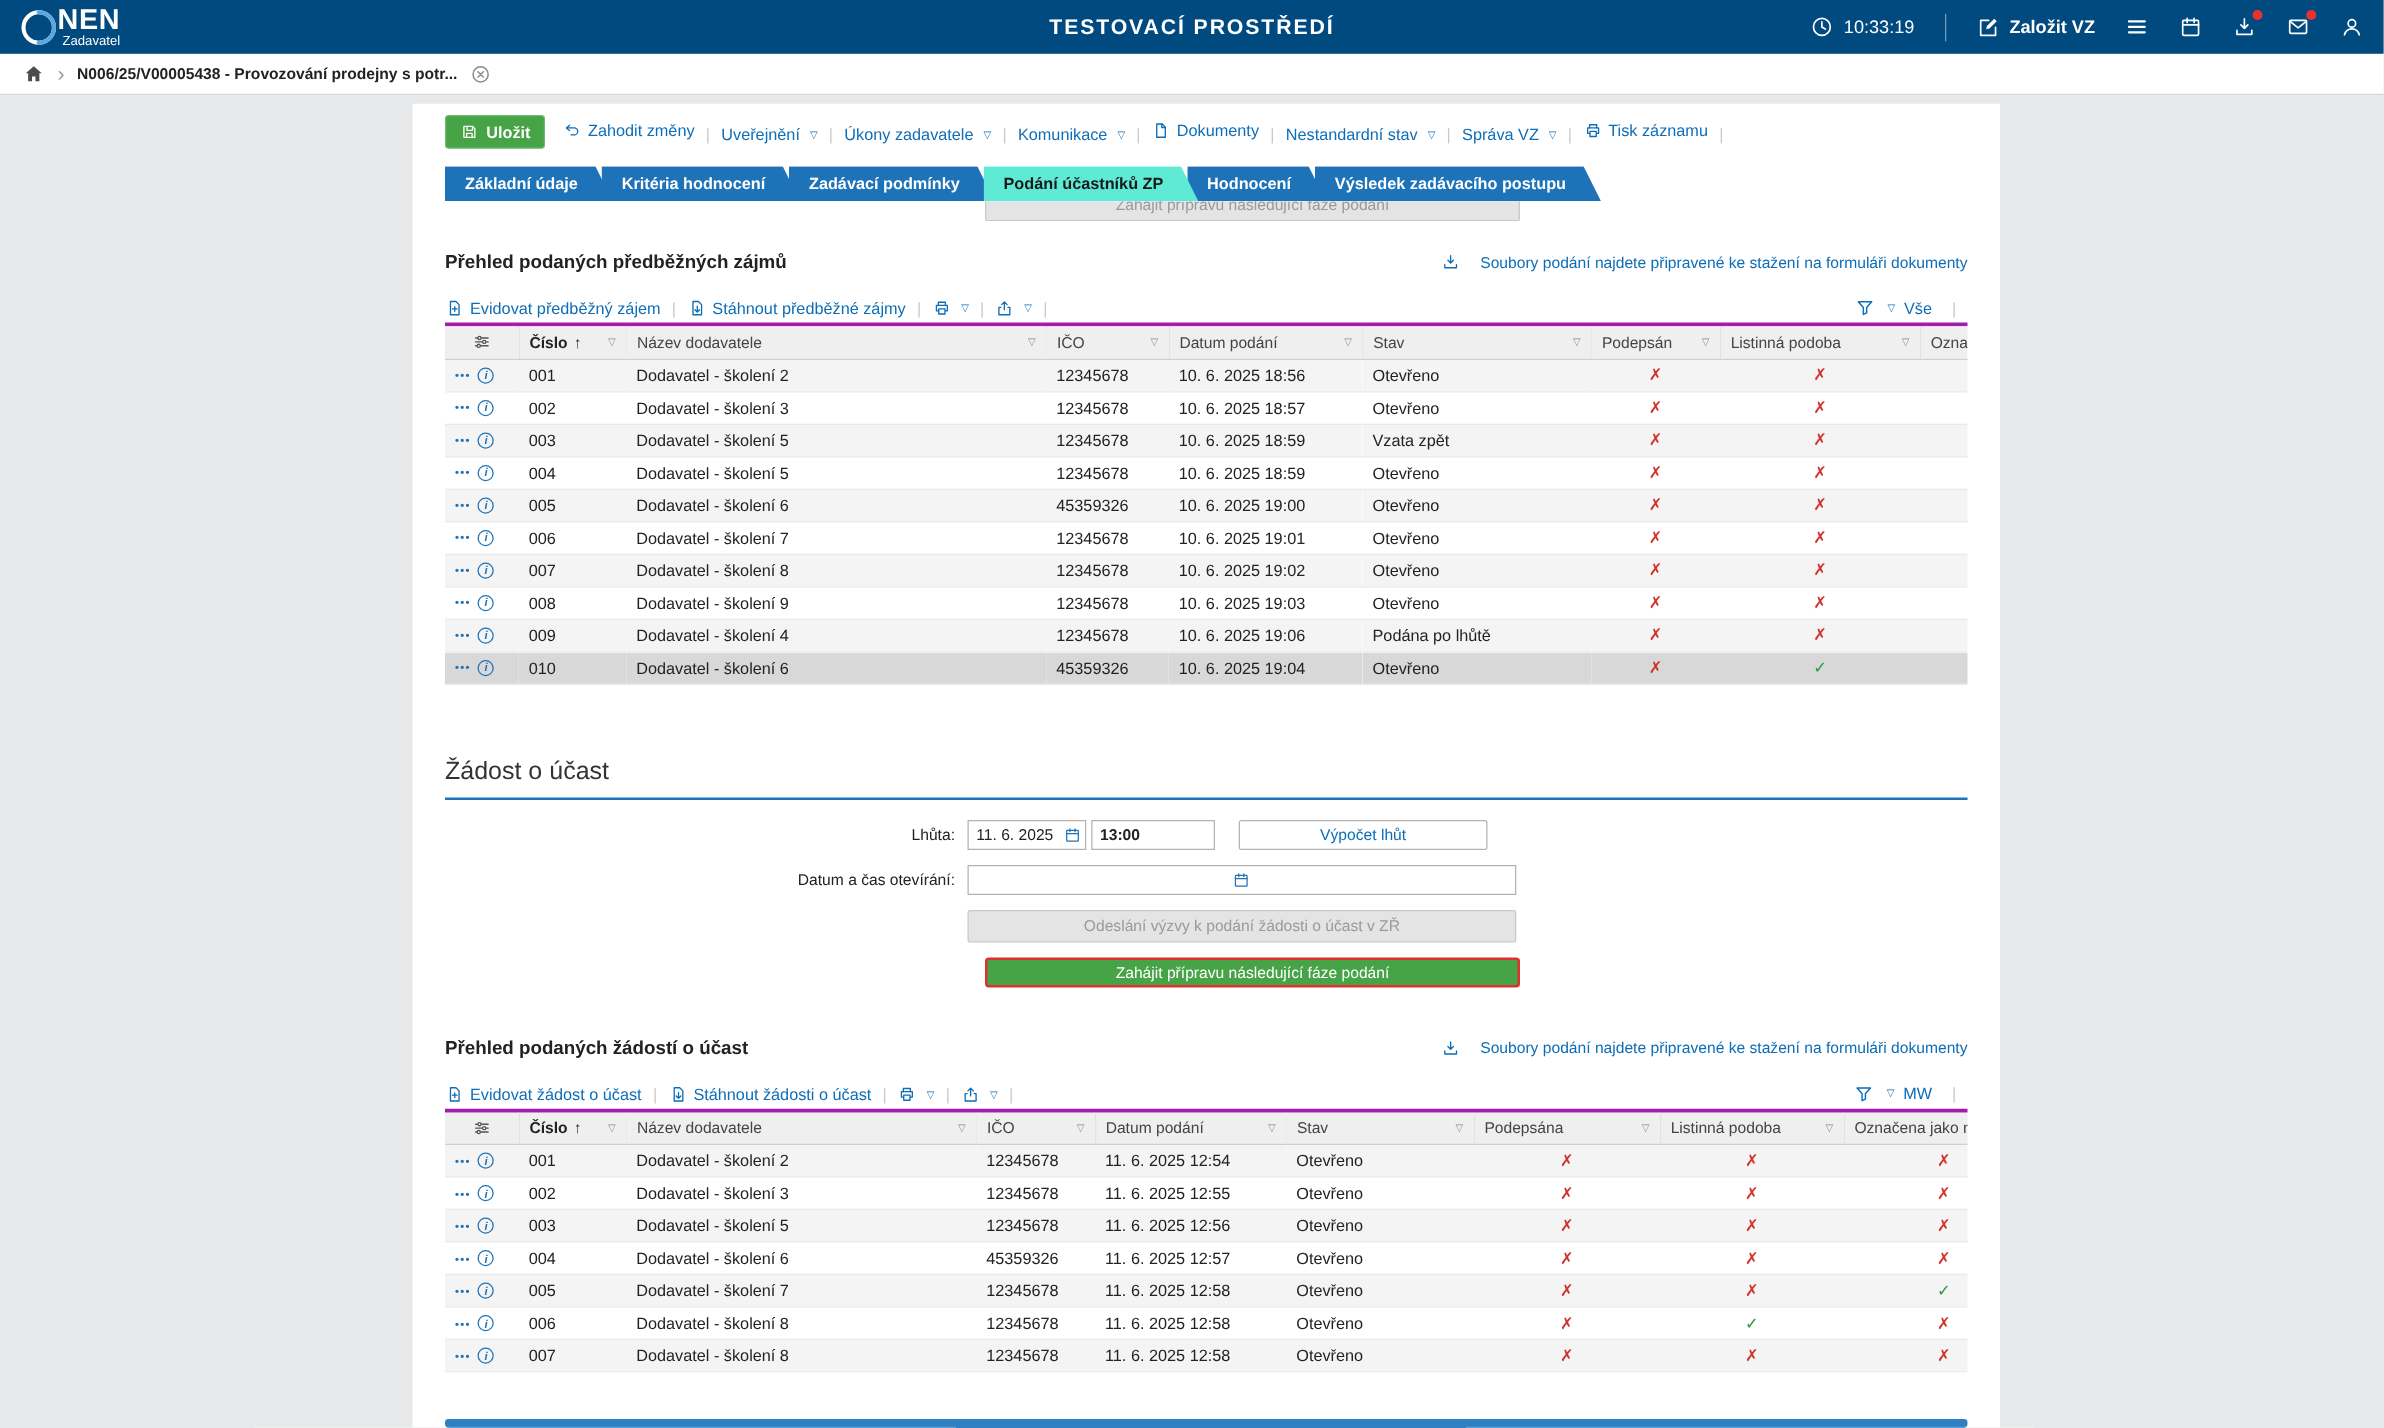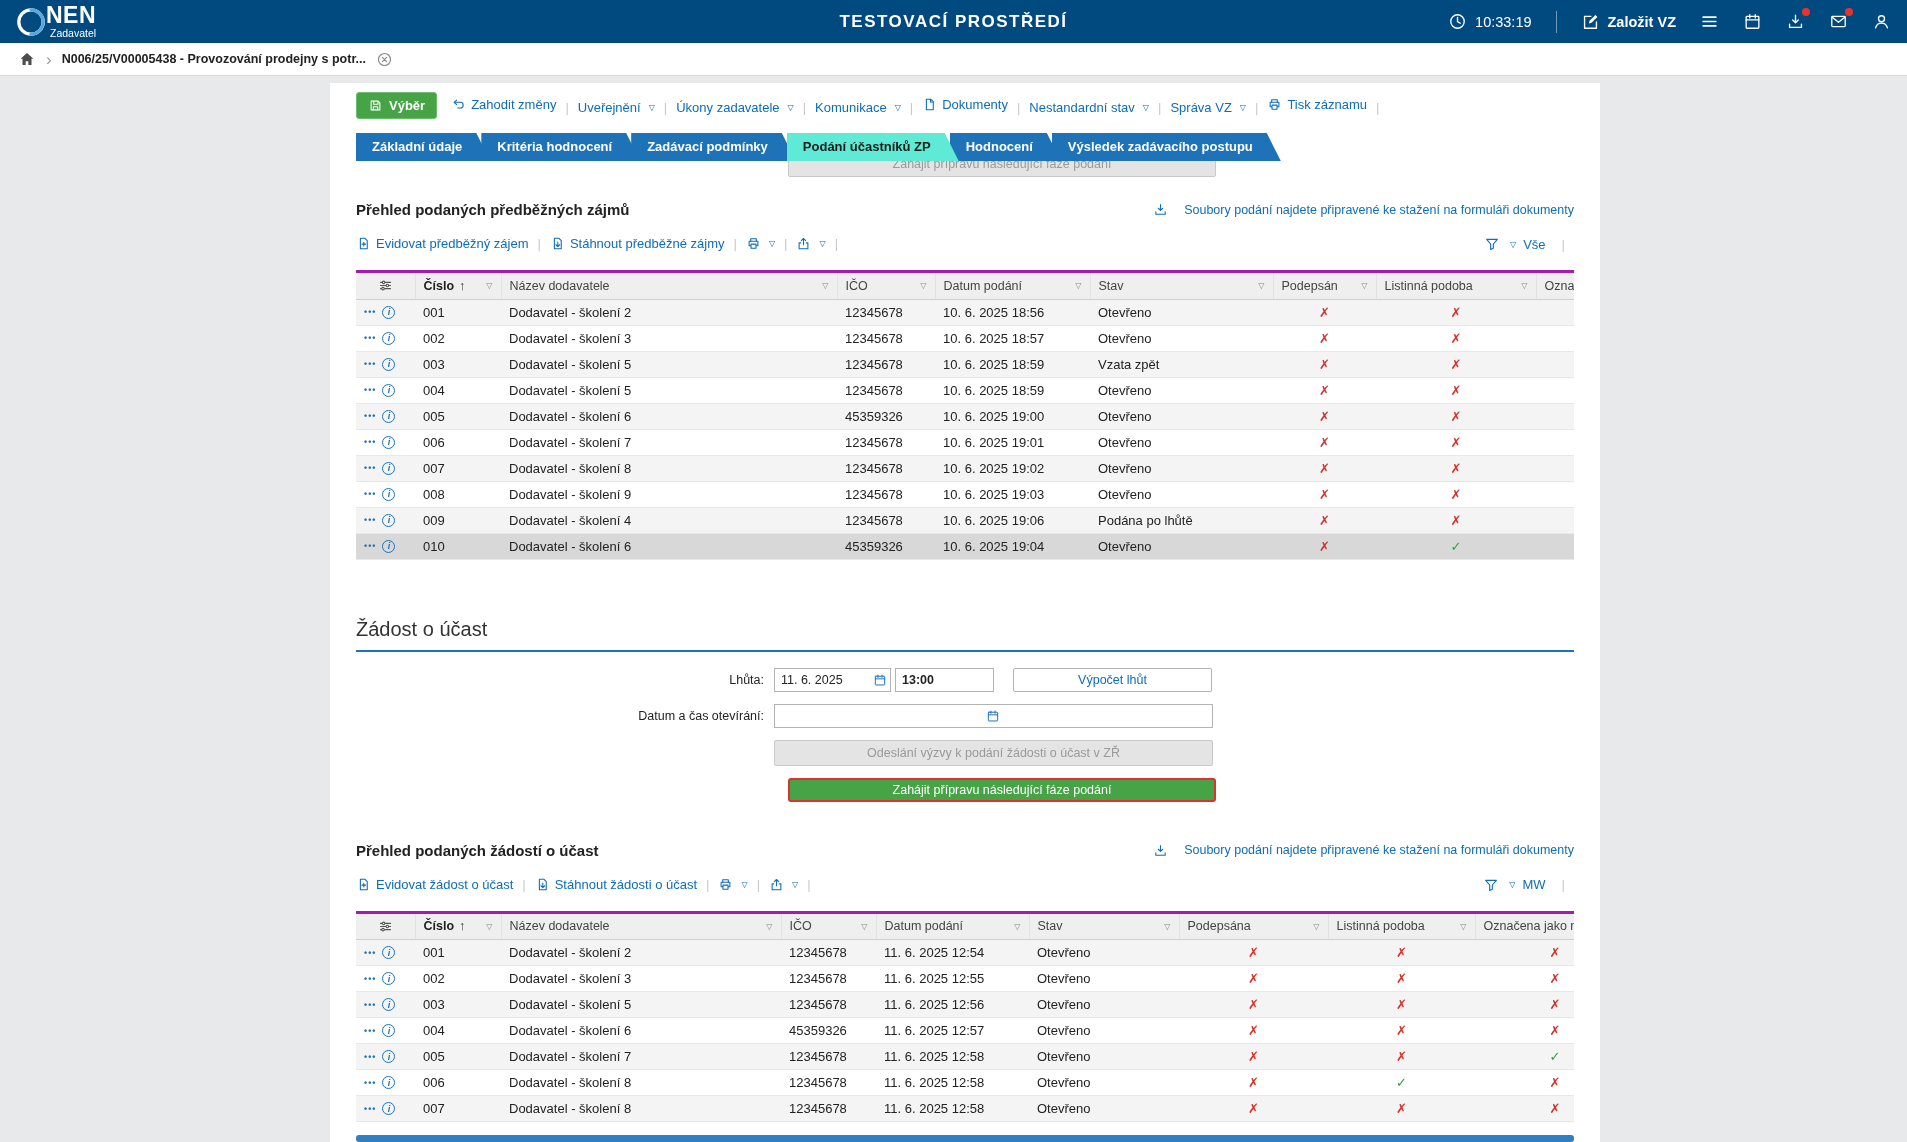--- a/index.html
+++ b/index.html
@@ -195,7 +195,7 @@
           <path d="M9 5v5h7V5"></path>
           <path d="M8.5 19v-5h7v5"></path>
         </svg>
-      <span>Výběr</span>
+      <span>Uložit</span>
     </button>
     <span id="actions-items"><span class="tlink"><svg class="ic" viewBox="0 0 24 24">
             <path d="M9 5L5 8.5 9 12"></path>

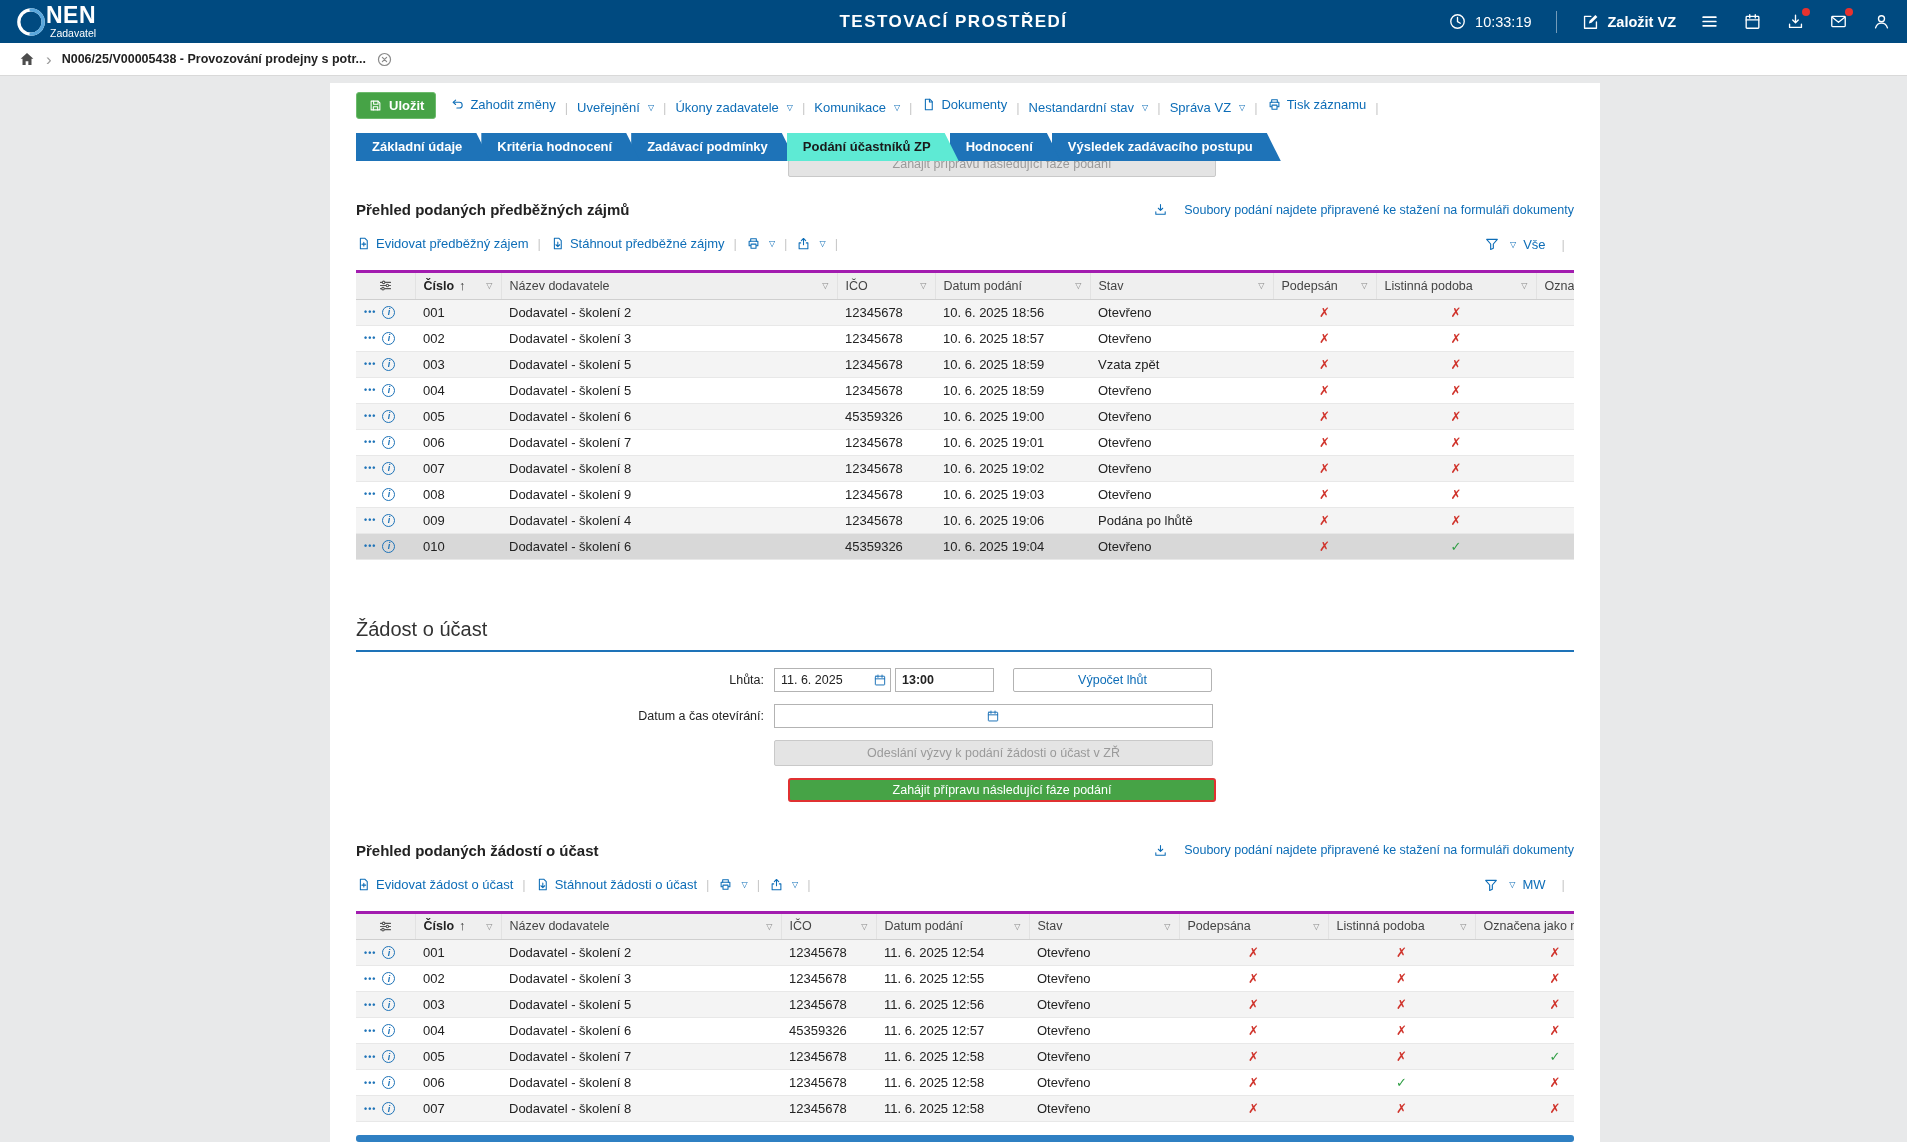--- a/index.html
+++ b/index.html
@@ -61,7 +61,7 @@
   .files-link{color:#0d6db7;font-size:12.5px;display:inline-flex;gap:16px;align-items:center;cursor:pointer}
   .files-link .ic{width:15px;height:15px}
 
-  .grid-bar{display:flex;align-items:flex-start;height:30px;margin-top:18px}
+  .grid-bar{display:flex;align-items:flex-end;height:30px;margin-top:6px}
   .grid-bar-right{margin-left:auto;display:flex;align-items:center;gap:7px}
   .filter-ic{width:16px;height:16px;color:#0d6db7}
 

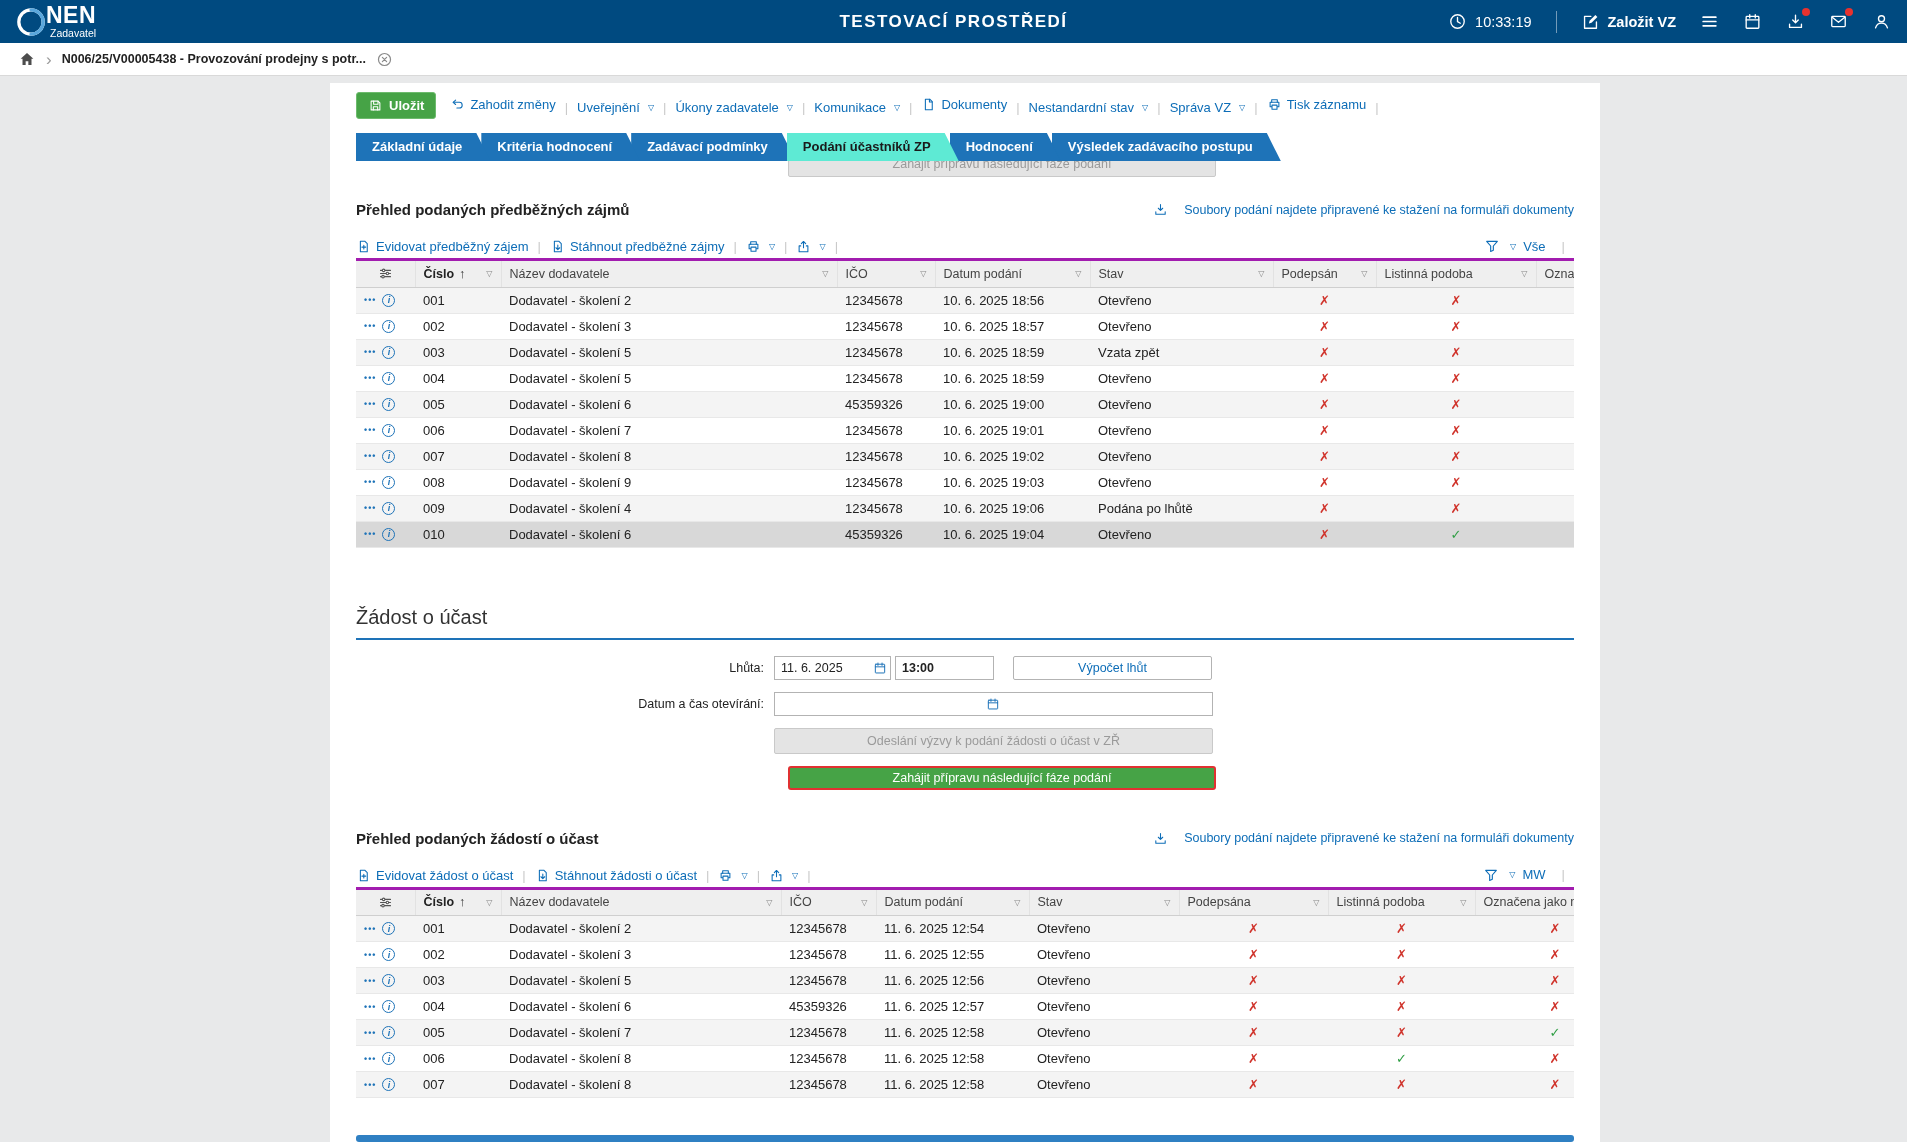--- a/index.html
+++ b/index.html
@@ -94,7 +94,7 @@
   .form-label{width:418px;text-align:right;padding-right:10px;font-size:12.5px;color:#222}
   .inp{height:24px;border:1px solid #b3b3b3;background:#fff;font-size:12.5px;padding:0 6px;
     font-family:"Liberation Sans",sans-serif;color:#222}
-  .inp-date{width:117px;padding-right:10px}
+  .inp-date{width:95px;padding-right:10px}
   .inp-time{width:99px;margin-left:4px;font-weight:bold}
   .inp-wrap{position:relative;display:inline-flex}
   .cal-ic{width:14px;height:14px;color:#1e73b8;position:absolute;right:4px;top:5px;pointer-events:none}

